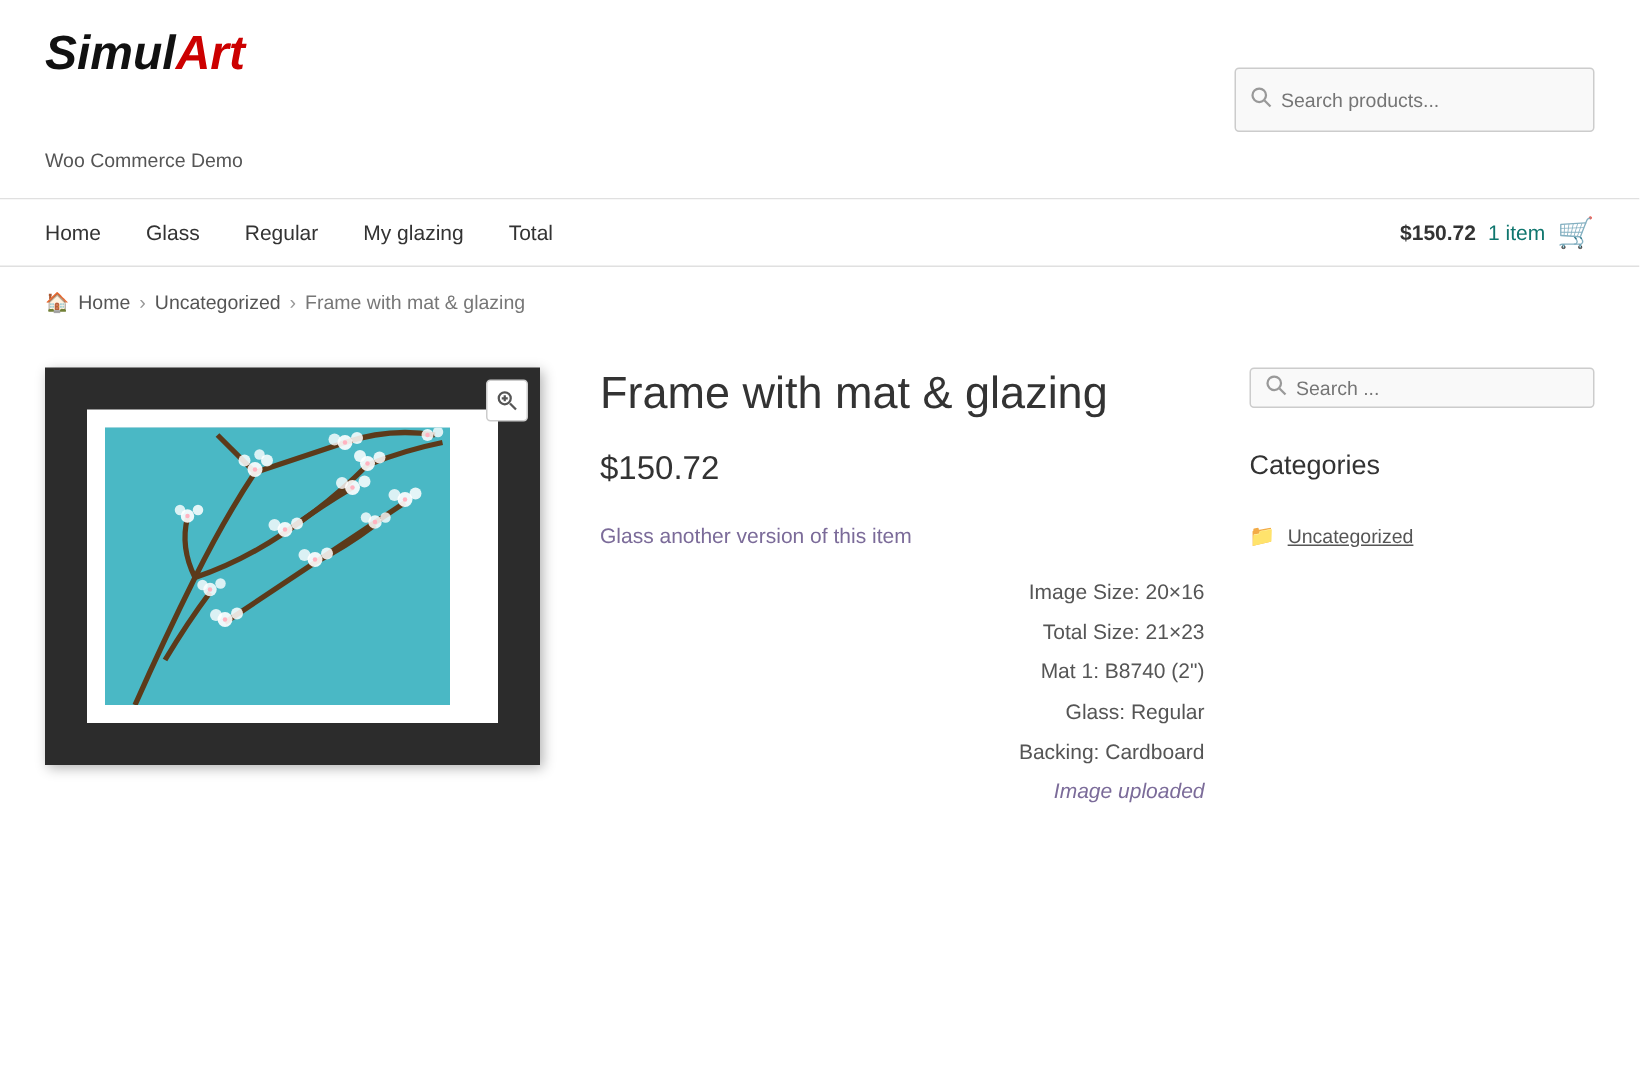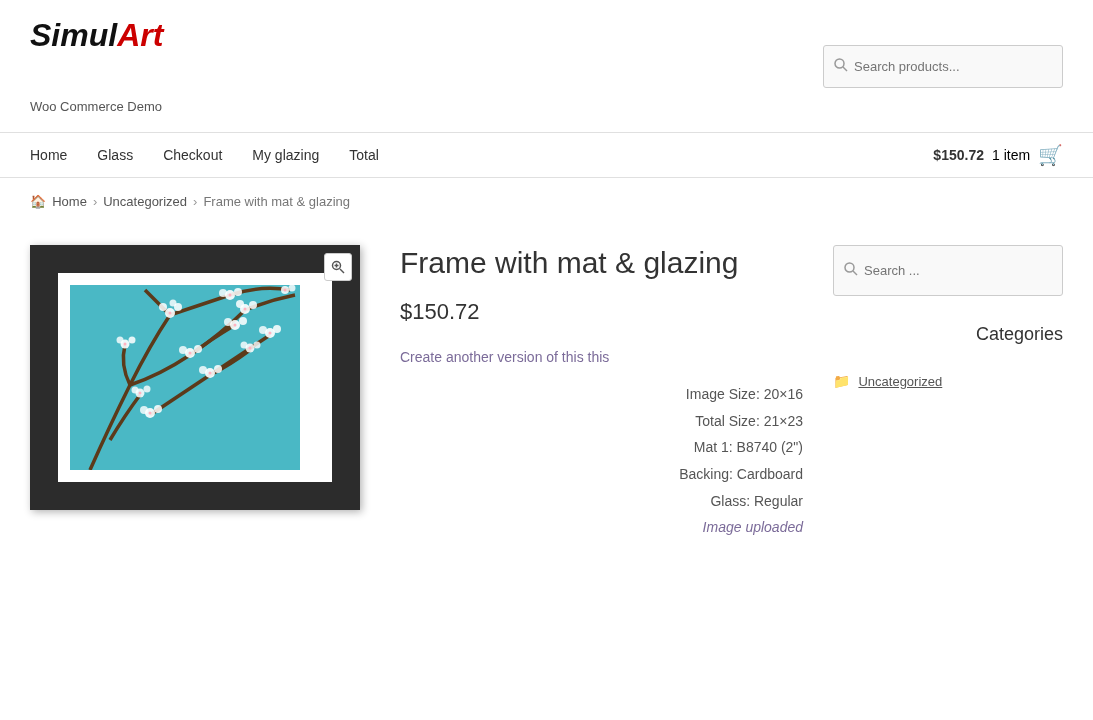--- a/index.html
+++ b/index.html
@@ -234,7 +234,7 @@
   <div class="nav-links">
     <a href="#">Home</a>
     <a href="#">Glass</a>
-    <a href="#">Checkout</a>
+    <a href="#">Regular</a>
     <a href="#">My glazing</a>
     <a href="#">Total</a>
   </div>

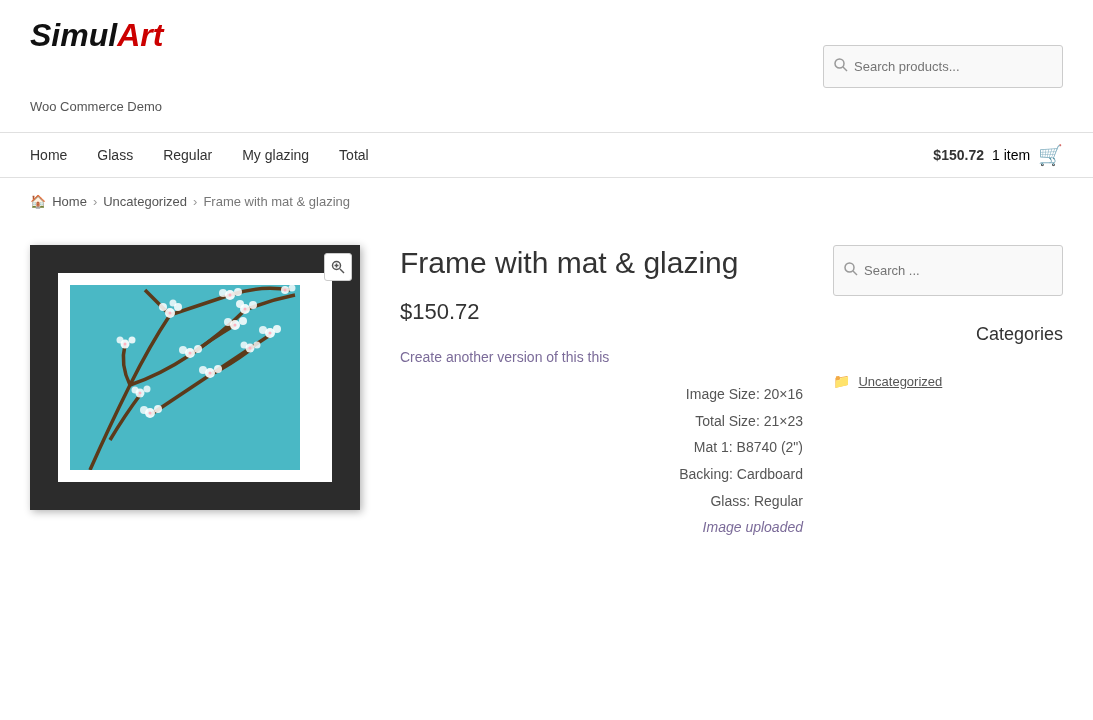--- a/index.html
+++ b/index.html
@@ -63,7 +63,7 @@
       font-size: 14px;
     }
     .cart-amount { color: #333; font-weight: bold; }
-    .cart-count { color: #000000; }
+    .cart-count { color: #0f766e; }
     .cart-icon-wrap { font-size: 20px; color: #555; }
 
     

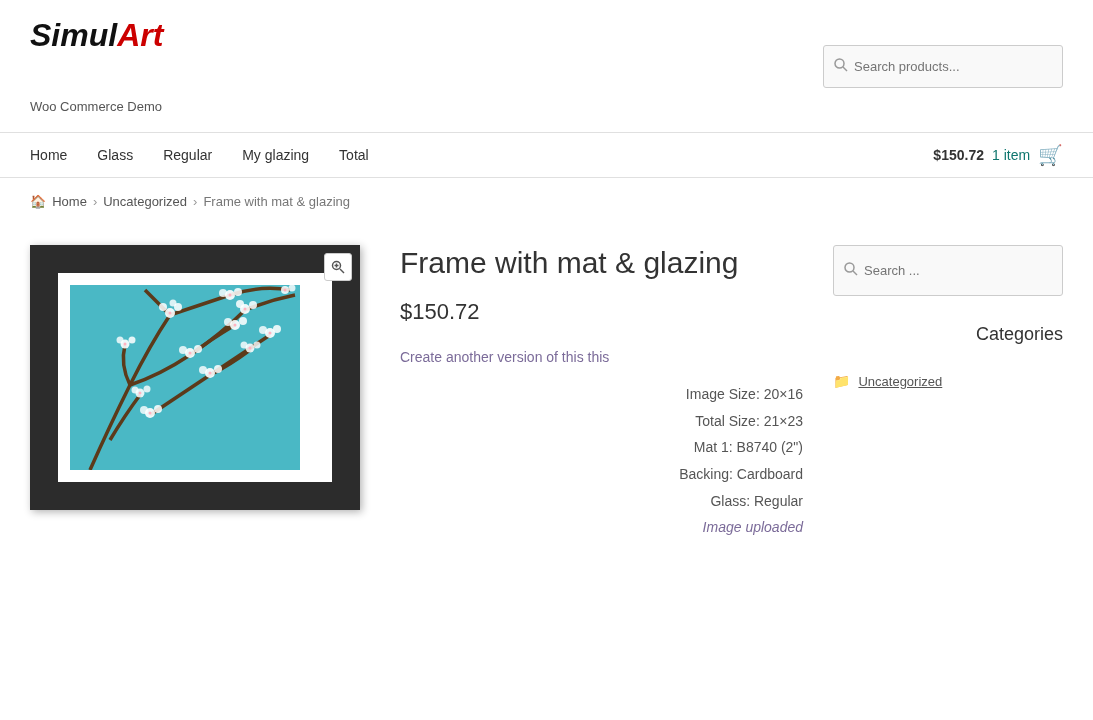--- a/index.html
+++ b/index.html
@@ -174,7 +174,7 @@
       display: flex;
       border: 1px solid #ccc;
       border-radius: 3px;
-      padding: 16px 10px;
+      padding: 4px 10px;
       background: #f9f9f9;
       margin-bottom: 28px;
     }

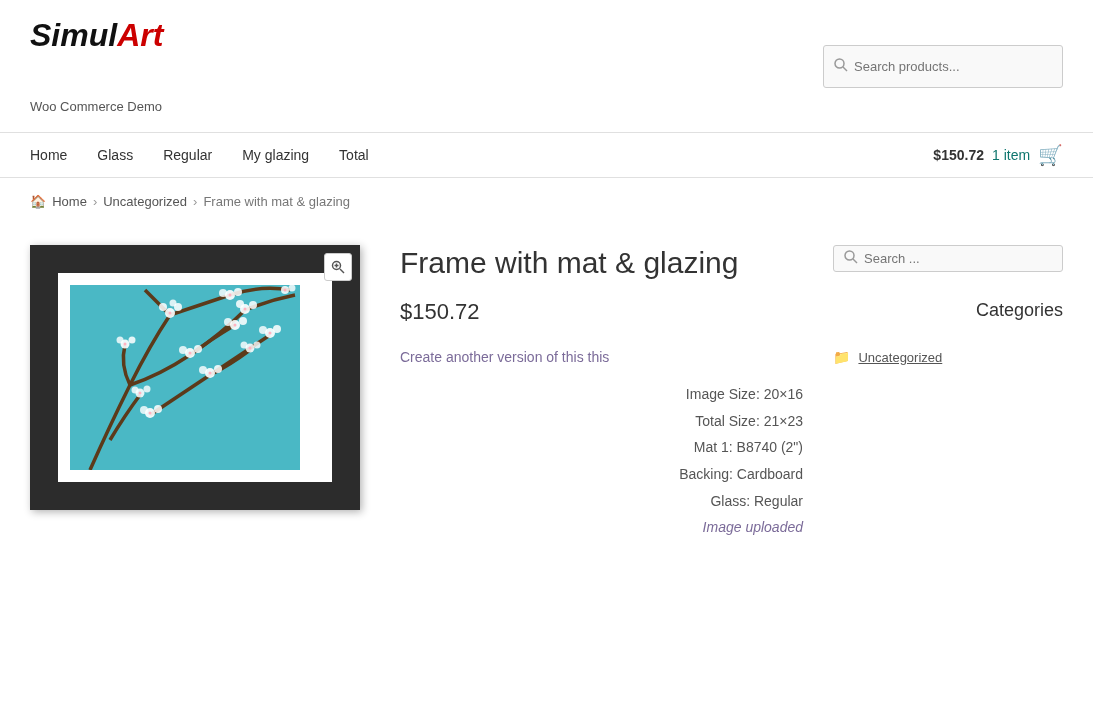--- a/index.html
+++ b/index.html
@@ -193,7 +193,6 @@
       color: #333;
       margin-bottom: 16px;
       padding-bottom: 8px;
-      text-align: right;
     }
     .categories-list { list-style: none; }
     .categories-list li {

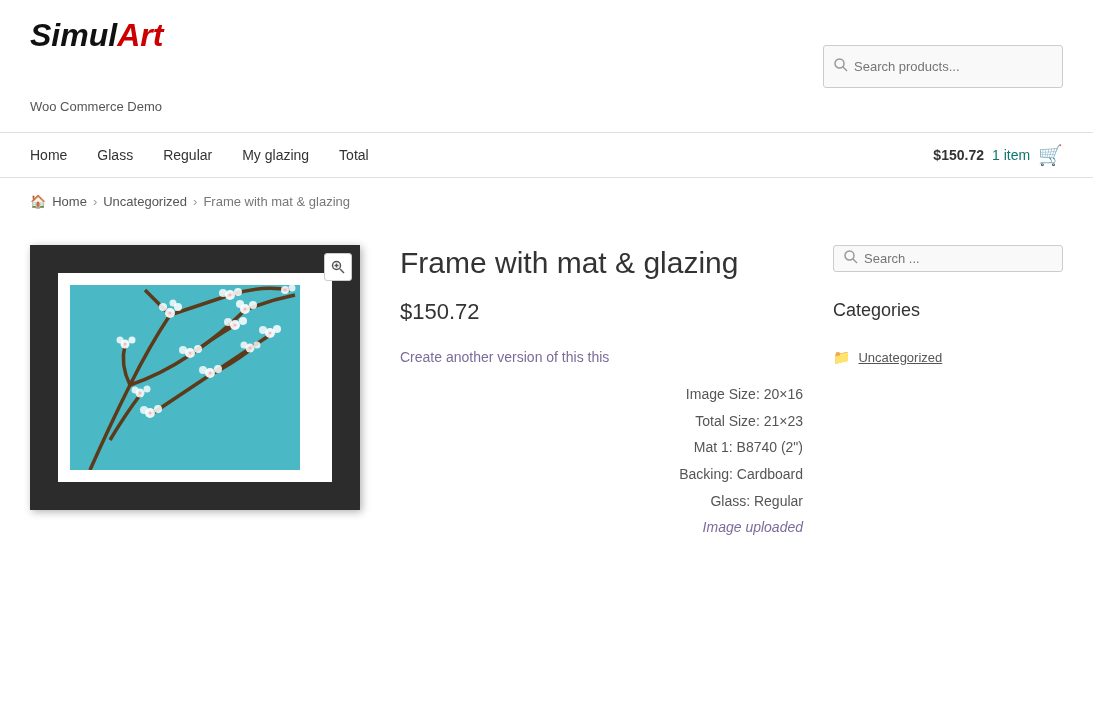--- a/index.html
+++ b/index.html
@@ -359,7 +359,7 @@
     <div class="product-details">
       <h1 class="product-title">Frame with mat &amp; glazing</h1>
       <div class="product-price">$150.72</div>
-      <a href="#" class="product-link">Create another version of this this</a>
+      <a href="#" class="product-link">Glass another version of this item</a>
       <div class="product-meta">
         <div>Image Size: 20×16</div>
         <div>Total Size: 21×23</div>

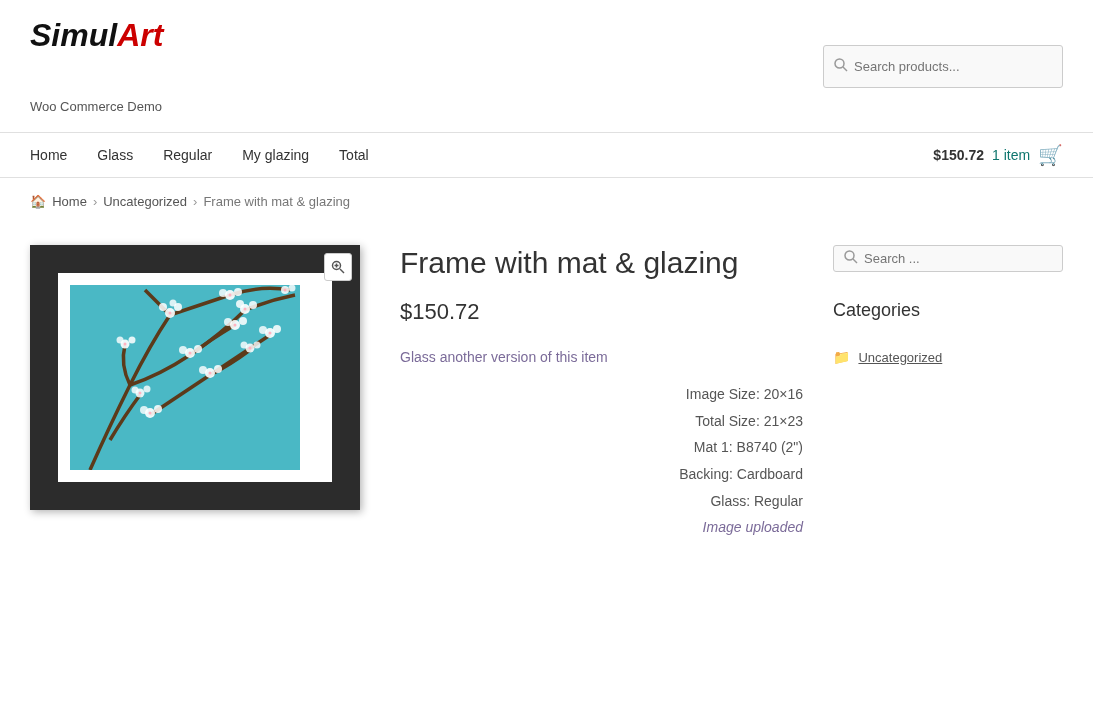--- a/index.html
+++ b/index.html
@@ -364,8 +364,8 @@
         <div>Image Size: 20×16</div>
         <div>Total Size: 21×23</div>
         <div>Mat 1: B8740 (2")</div>
+        <div>Glass: Regular</div>
         <div>Backing: Cardboard</div>
-        <div>Glass: Regular</div>
         <div class="highlight">Image uploaded</div>
       </div>
     </div>

